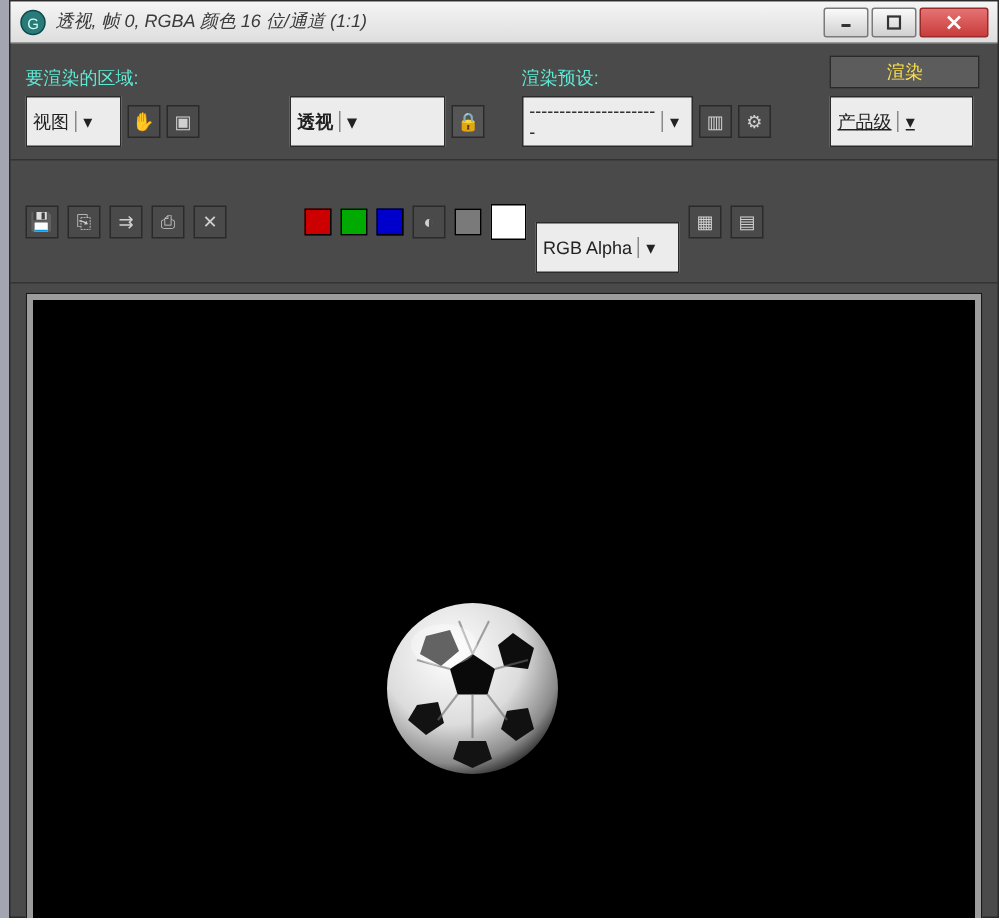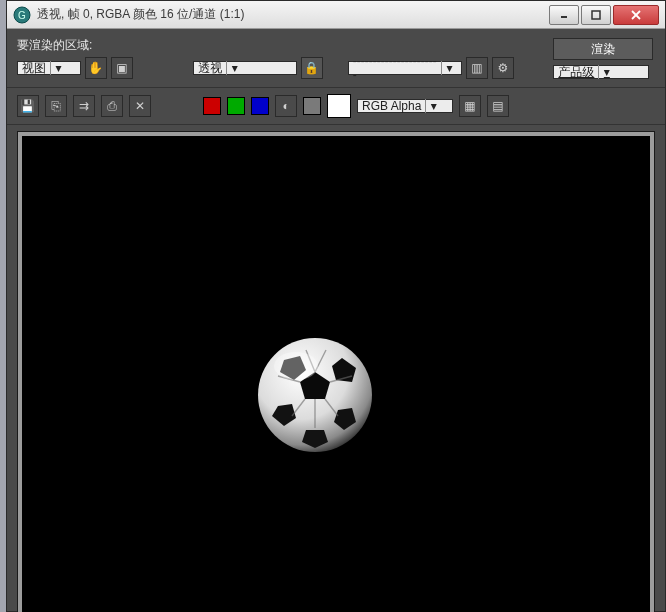--- a/index.html
+++ b/index.html
@@ -9,7 +9,7 @@
 
 .titlebar { height: 28px; background: linear-gradient(#f5f5f5, #dedede); display: flex; align-items: center; padding: 0 6px; border-bottom: 1px solid #9a9a9a; }
 .titlebar .app-icon { width: 18px; height: 18px; margin-right: 6px; }
-.titlebar .title { flex: 1; color: #3a3a3a; font-size: 12px; }
+.titlebar .title { flex: 1; color: #3a3a3a; font-size: 12px; font-style: italic; }
 .titlebar .win-btns { display: flex; }
 .win-btn { width: 30px; height: 20px; margin-left: 2px; border: 1px solid #7a7a7a; display: flex; align-items: center; justify-content: center; border-radius: 2px; }
 .win-min { background: linear-gradient(#fafafa,#d0d0d0); }

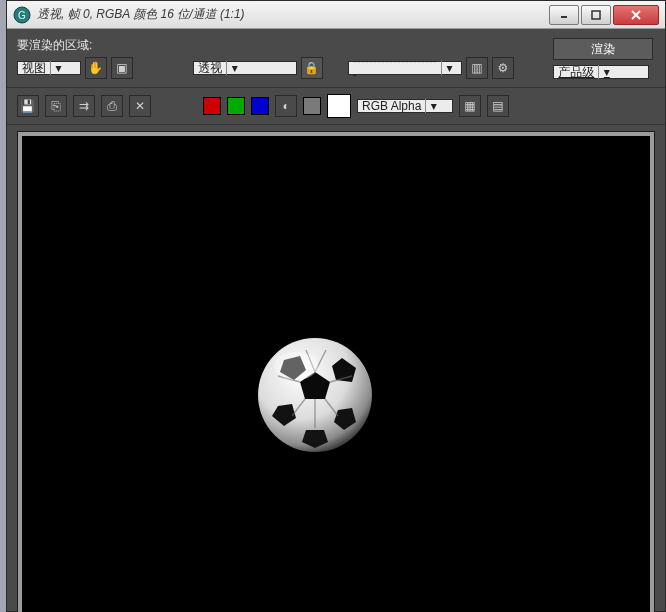--- a/index.html
+++ b/index.html
@@ -18,7 +18,7 @@
 
 .ctrl-row { display: flex; align-items: flex-end; padding: 8px 10px 2px 10px; gap: 10px; }
 .ctrl-group { display: flex; flex-direction: column; gap: 3px; }
-.ctrl-label { color: #e5e5e5; font-size: 12px; }
+.ctrl-label { color: #5eead4; font-size: 12px; }
 .ctrl-line { display: flex; align-items: center; gap: 4px; }
 
 .dropdown { background: #ececec; border: 1px solid #2a2a2a; height: 14px; display: flex; align-items: center; padding: 0 4px; color: #222; position: relative; }

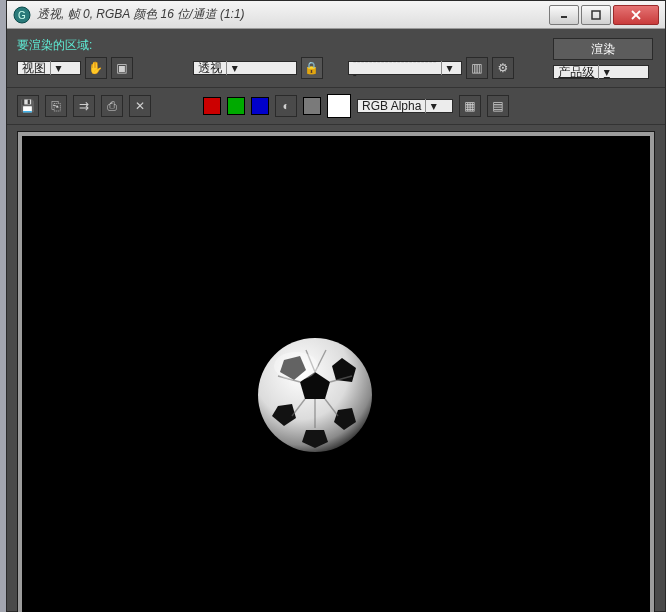--- a/index.html
+++ b/index.html
@@ -114,6 +114,7 @@
     </div>
 
     <div class="ctrl-group" style="width:200px">
+      <div class="ctrl-label">渲染预设:</div>
       <div class="ctrl-line">
         <div class="dropdown dd-preset">
           <span>----------------------</span>

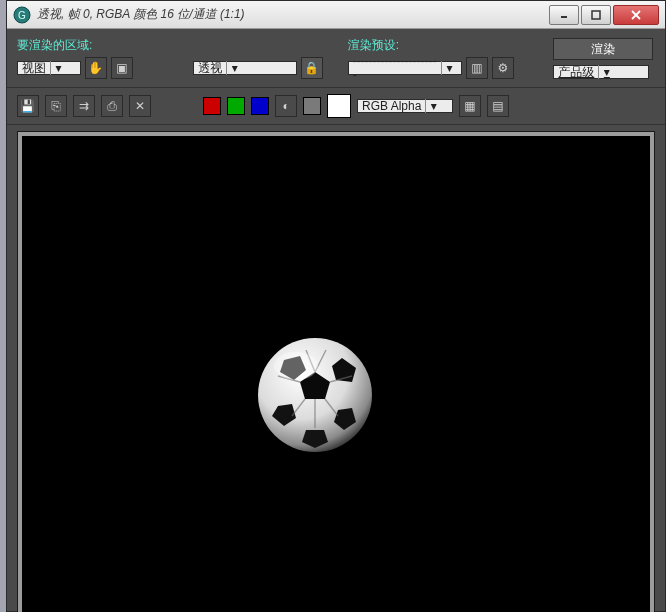--- a/index.html
+++ b/index.html
@@ -29,7 +29,7 @@
 .dd-prod { width: 96px; text-decoration: underline; }
 .dd-channel { width: 96px; }
 
-.big-btn { width: 100px; height: 22px; background: #5c5c5c; border: 1px solid #2a2a2a; color: #ffffff; display: flex; align-items: center; justify-content: center; }
+.big-btn { width: 100px; height: 22px; background: #5c5c5c; border: 1px solid #2a2a2a; color: #fde047; display: flex; align-items: center; justify-content: center; }
 
 .icon-btn { width: 22px; height: 22px; background: #4a4a4a; border: 1px solid #2a2a2a; display: flex; align-items: center; justify-content: center; color: #d0d0d0; }
 .icon-btn.lock { background: #555; }

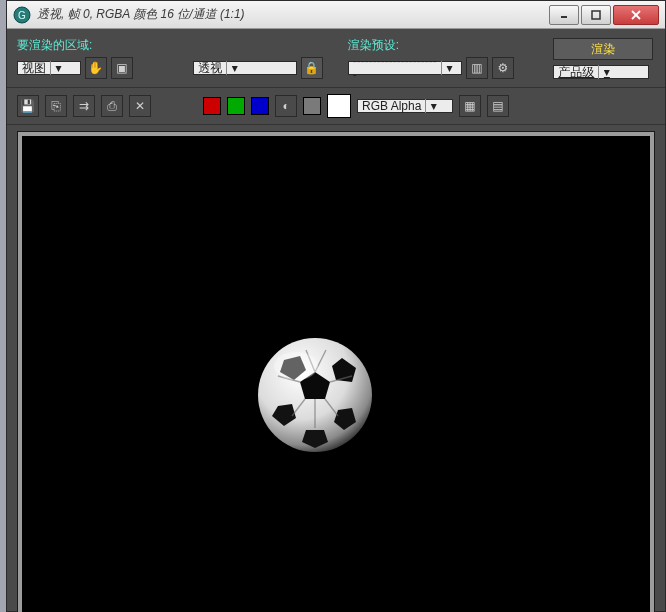--- a/index.html
+++ b/index.html
@@ -21,7 +21,7 @@
 .ctrl-label { color: #5eead4; font-size: 12px; }
 .ctrl-line { display: flex; align-items: center; gap: 4px; }
 
-.dropdown { background: #ececec; border: 1px solid #2a2a2a; height: 14px; display: flex; align-items: center; padding: 0 4px; color: #222; position: relative; }
+.dropdown { background: #ececec; border: 1px solid #2a2a2a; height: 34px; display: flex; align-items: center; padding: 0 4px; color: #222; position: relative; }
 .dropdown .dd-arrow { width: 16px; text-align: center; color: #222; border-left: 1px solid #888; margin-left: 4px; }
 .dd-view { width: 64px; }
 .dd-viewport { width: 104px; }

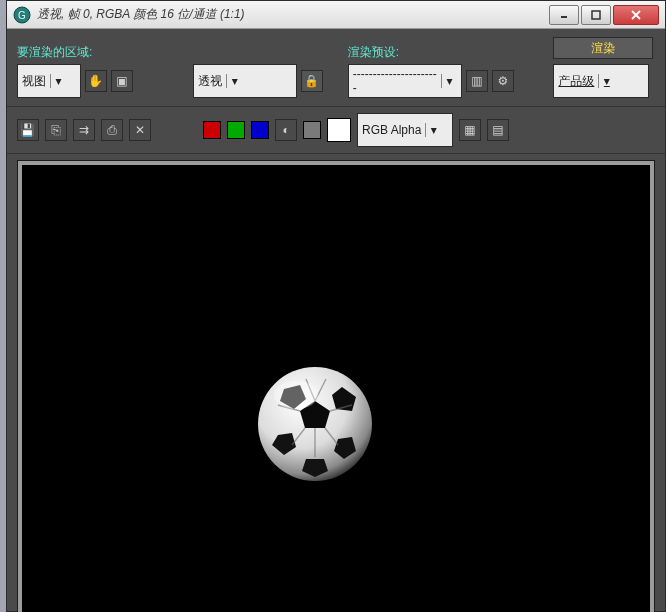--- a/index.html
+++ b/index.html
@@ -24,7 +24,7 @@
 .dropdown { background: #ececec; border: 1px solid #2a2a2a; height: 34px; display: flex; align-items: center; padding: 0 4px; color: #222; position: relative; }
 .dropdown .dd-arrow { width: 16px; text-align: center; color: #222; border-left: 1px solid #888; margin-left: 4px; }
 .dd-view { width: 64px; }
-.dd-viewport { width: 104px; }
+.dd-viewport { width: 104px; font-weight: bold; }
 .dd-preset { width: 114px; }
 .dd-prod { width: 96px; text-decoration: underline; }
 .dd-channel { width: 96px; }

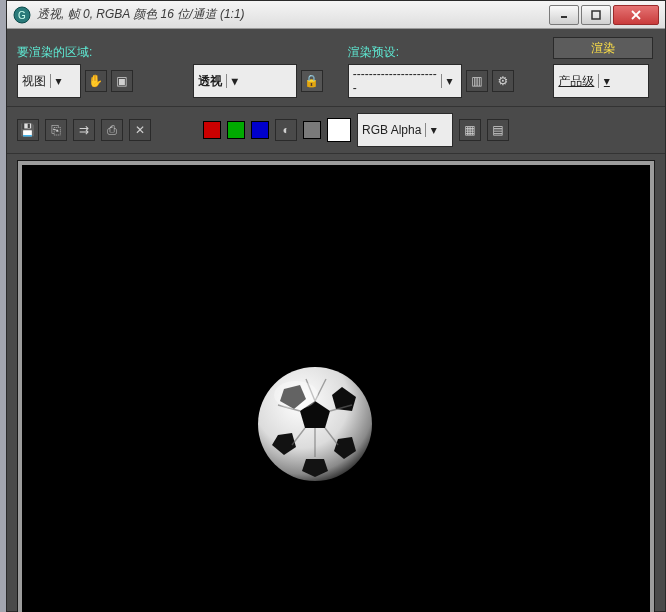--- a/index.html
+++ b/index.html
@@ -27,7 +27,7 @@
 .dd-viewport { width: 104px; font-weight: bold; }
 .dd-preset { width: 114px; }
 .dd-prod { width: 96px; text-decoration: underline; }
-.dd-channel { width: 96px; }
+.dd-channel { width: 96px; margin-top: 35px; }
 
 .big-btn { width: 100px; height: 22px; background: #5c5c5c; border: 1px solid #2a2a2a; color: #fde047; display: flex; align-items: center; justify-content: center; }
 

